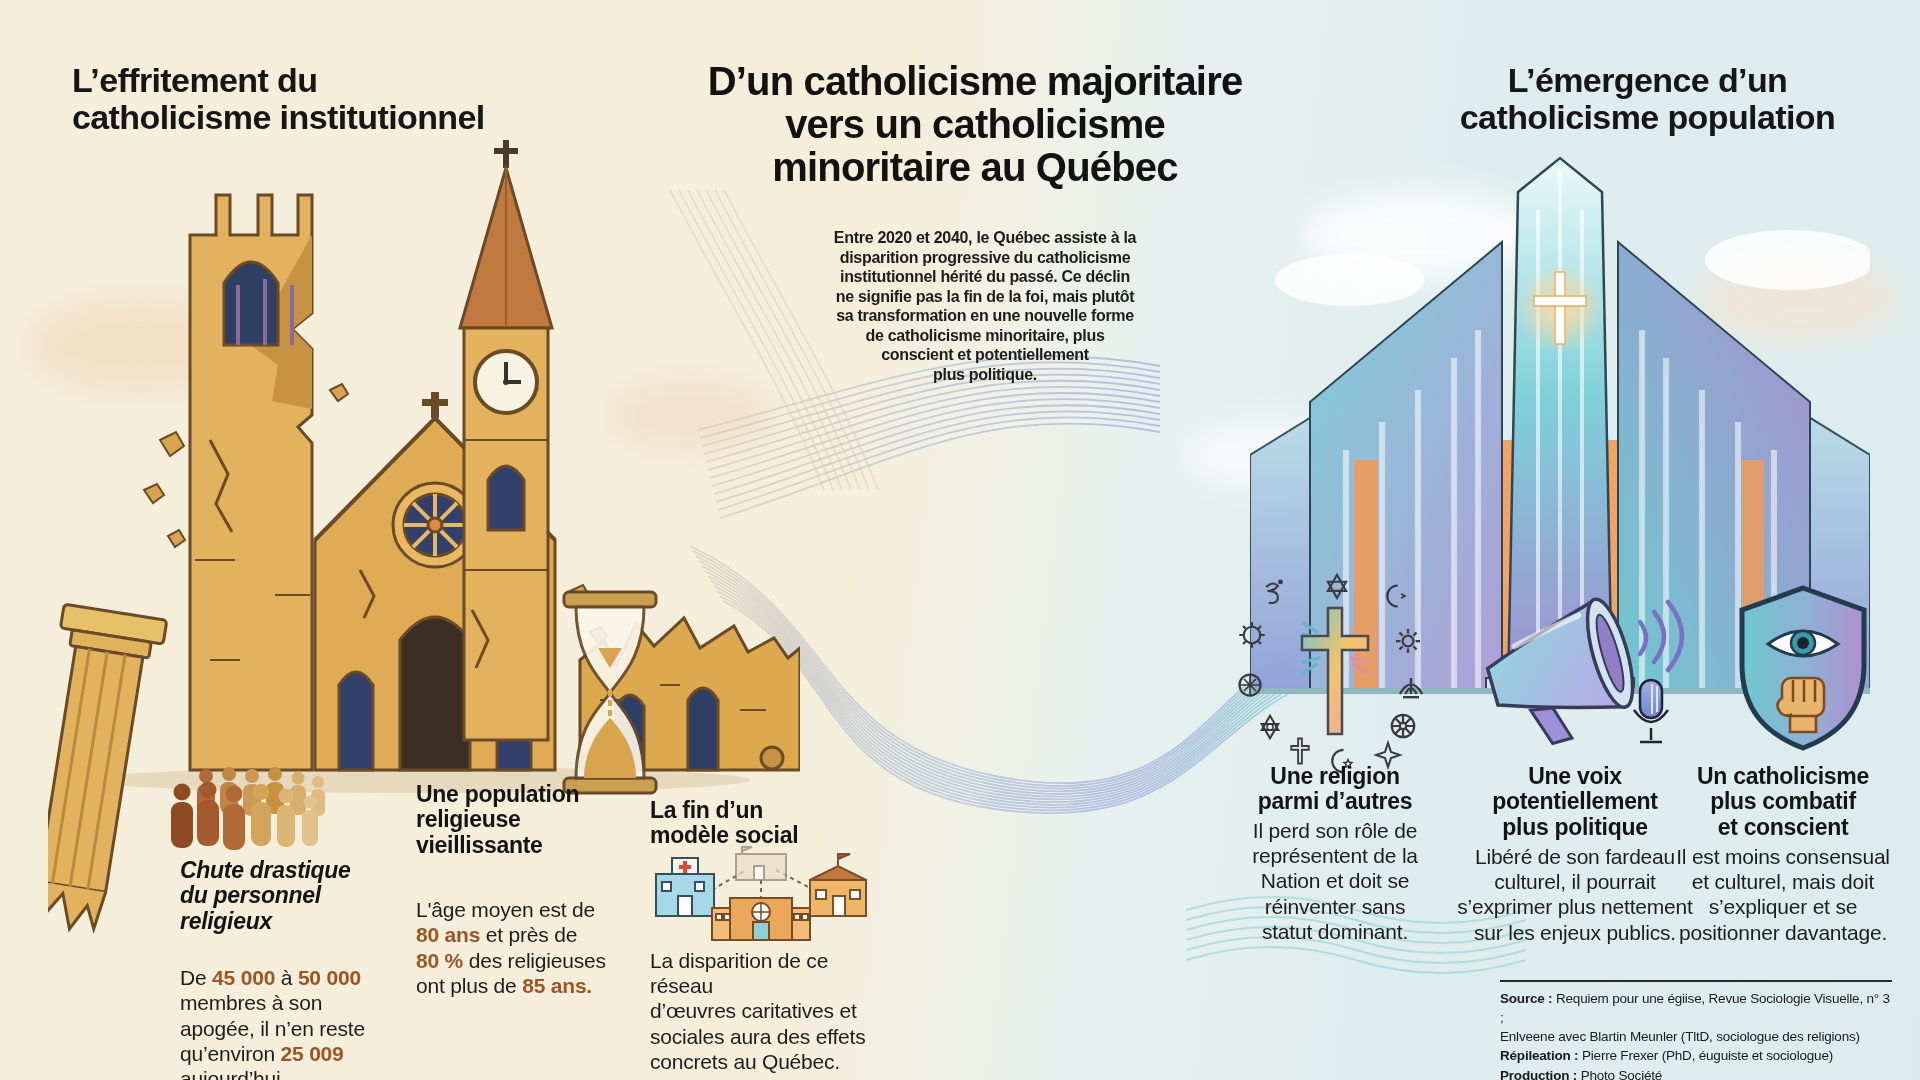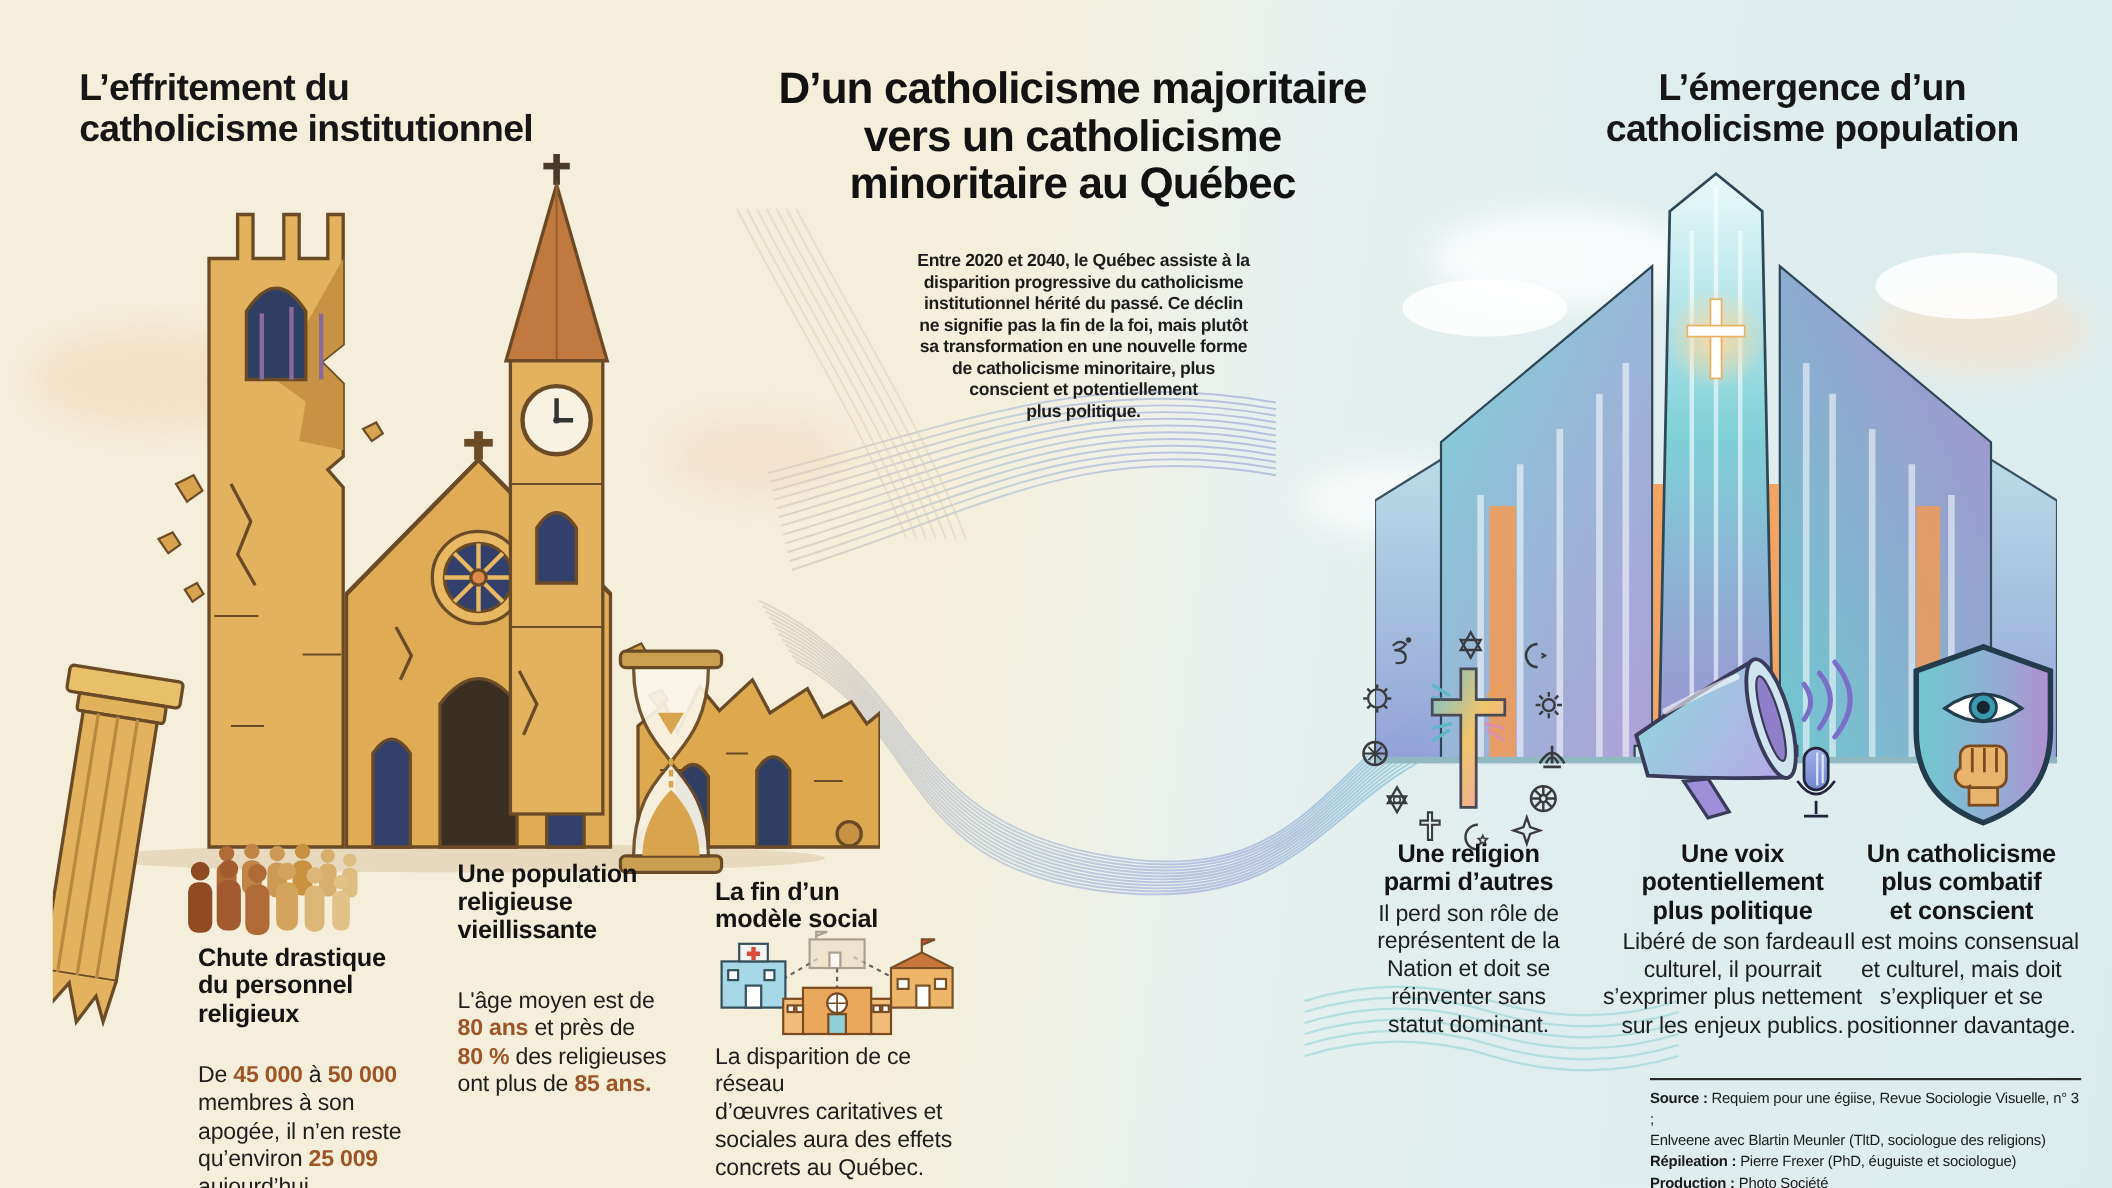--- a/index.html
+++ b/index.html
@@ -293,7 +293,7 @@
     </g>
   </svg>
 
-  <div class="abs col-h pre" style="left:180px;top:858px;width:200px;">Chute drastique
+  <div class="abs col-h pre" style="left:180px;top:858px;width:200px;font-style:italic;">Chute drastique
 du personnel
 religieux</div>
   <div class="abs col-b pre" style="left:180px;top:940px;width:210px;">

